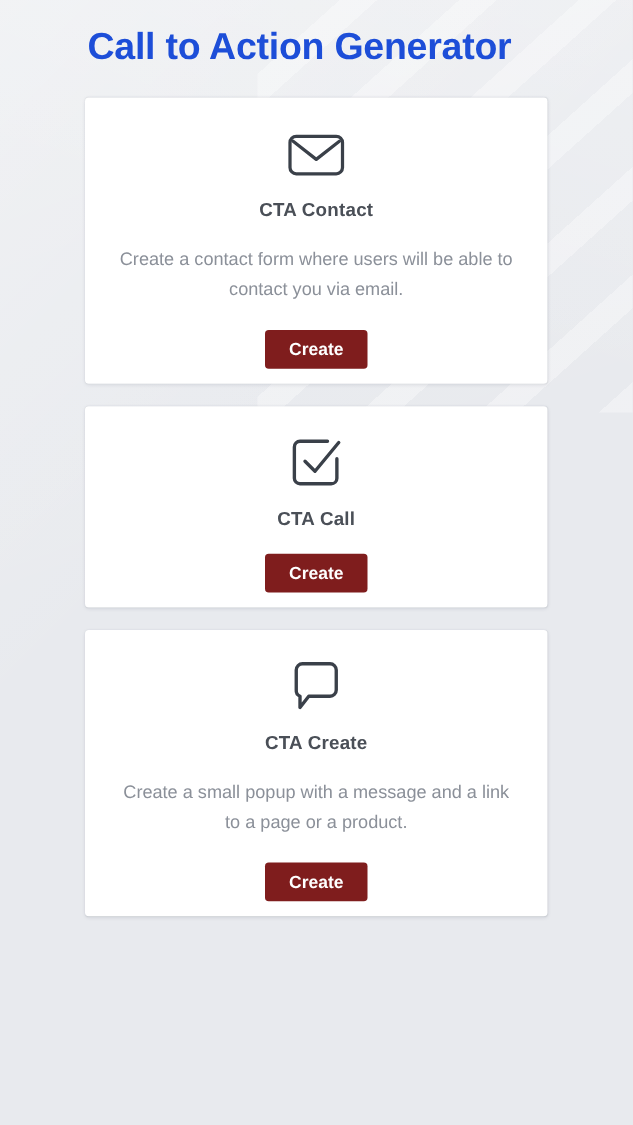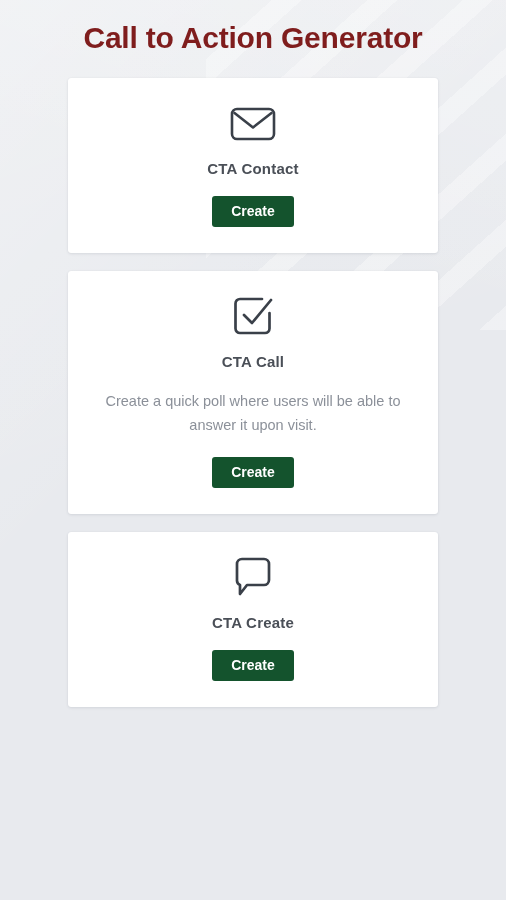--- a/index.html
+++ b/index.html
@@ -42,8 +42,7 @@
   }
 
   .page-title {
-    text-align:center;
-    color:#7f1d1d;
+    color:#1d4ed8;
     font-size:30px;
     font-weight:bold;
     line-height:38px;

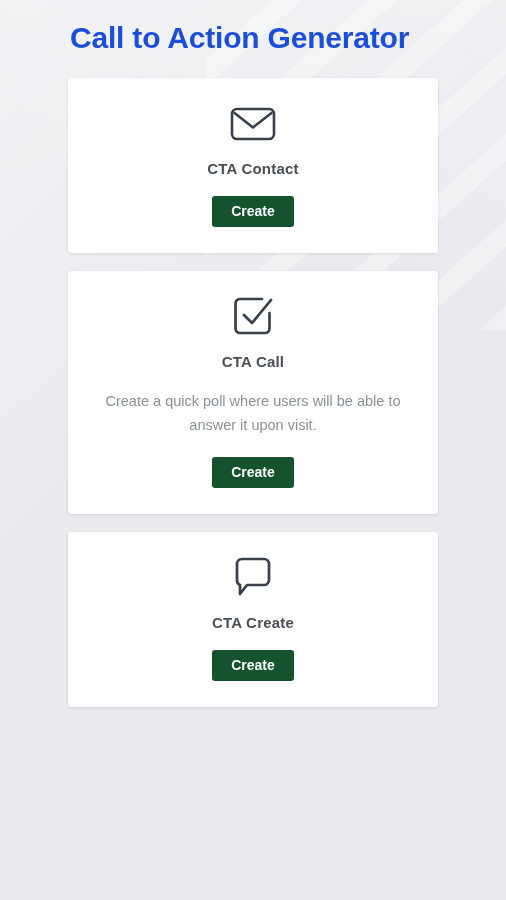--- a/index.html
+++ b/index.html
@@ -63,7 +63,7 @@
     background:#ffffff;
     border-radius:3px;
     box-shadow:0 1px 3px rgba(40,50,70,0.10), 0 0 1px rgba(40,50,70,0.10);
-    padding:22px 24px 26px;
+    padding:22px 24px 12px;
     display:flex;
     flex-direction:column;
     align-items:center;

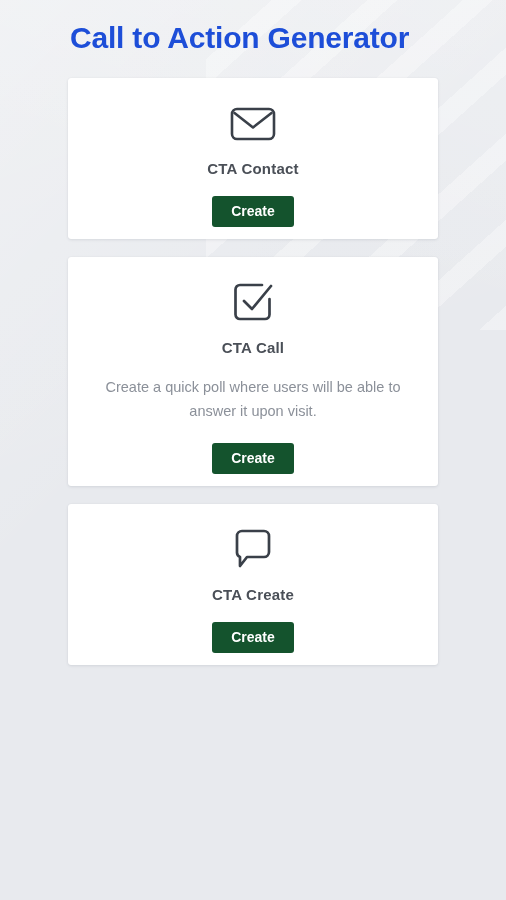--- a/index.html
+++ b/index.html
@@ -129,6 +129,7 @@
         </svg>
       </div>
       <div class="card-title">CTA Contact</div>
+      <div class="card-desc">Create a contact form where users will be able to contact you via email.</div>
       <button class="create-btn">Create</button>
     </div>
 

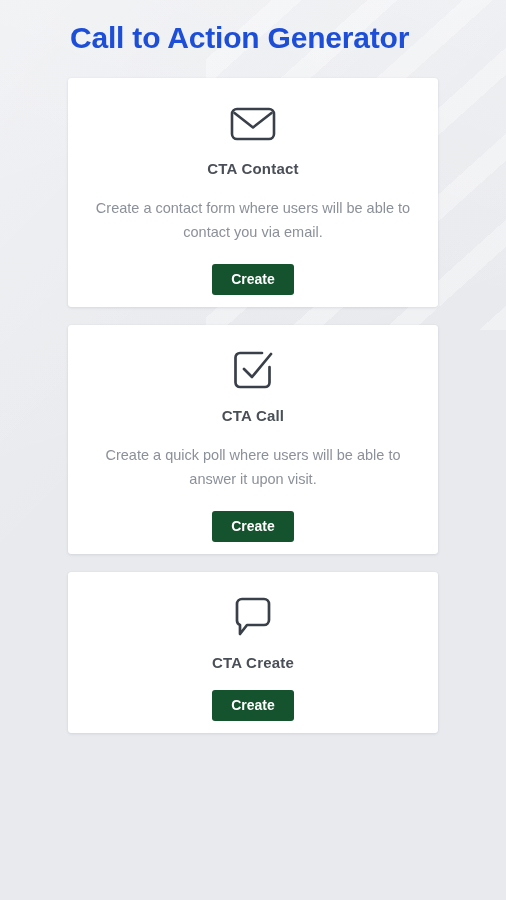--- a/index.html
+++ b/index.html
@@ -98,7 +98,7 @@
   }
 
   .create-btn {
-    background:#14532d;
+    background:#7f1d1d;
     color:#ffffff;
     border:none;
     border-radius:3px;

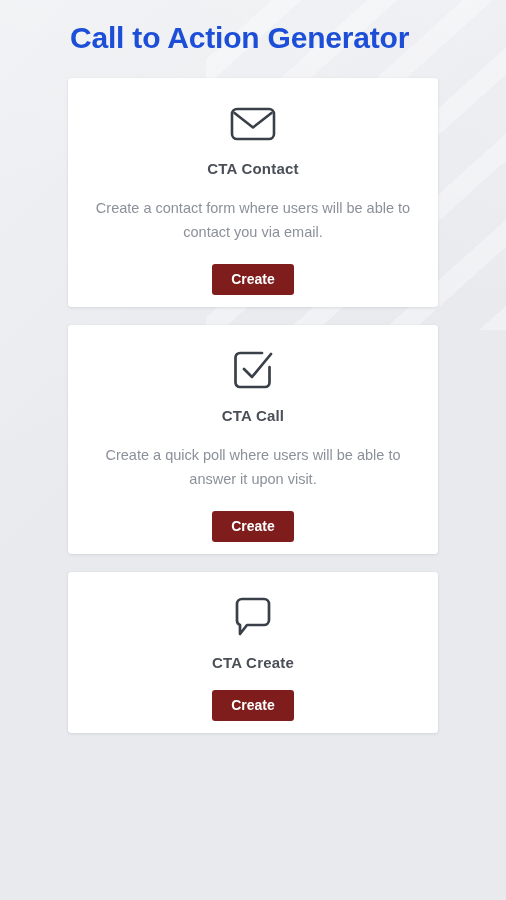--- a/index.html
+++ b/index.html
@@ -141,7 +141,6 @@
         </svg>
       </div>
       <div class="card-title">CTA Call</div>
-      <div class="card-desc">Create a quick poll where users will be able to answer it upon visit.</div>
       <button class="create-btn">Create</button>
     </div>
 

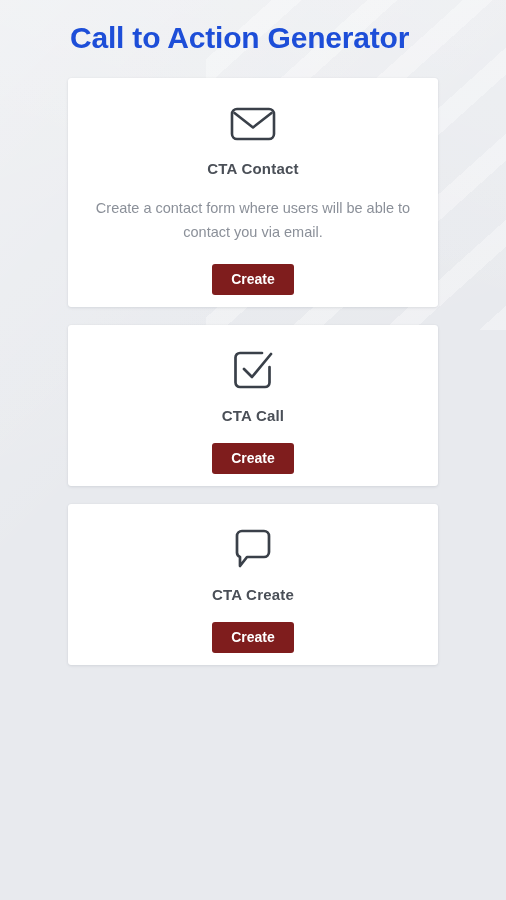--- a/index.html
+++ b/index.html
@@ -151,6 +151,7 @@
         </svg>
       </div>
       <div class="card-title">CTA Create</div>
+      <div class="card-desc">Create a small popup with a message and a link to a page or a product.</div>
       <button class="create-btn">Create</button>
     </div>
 

